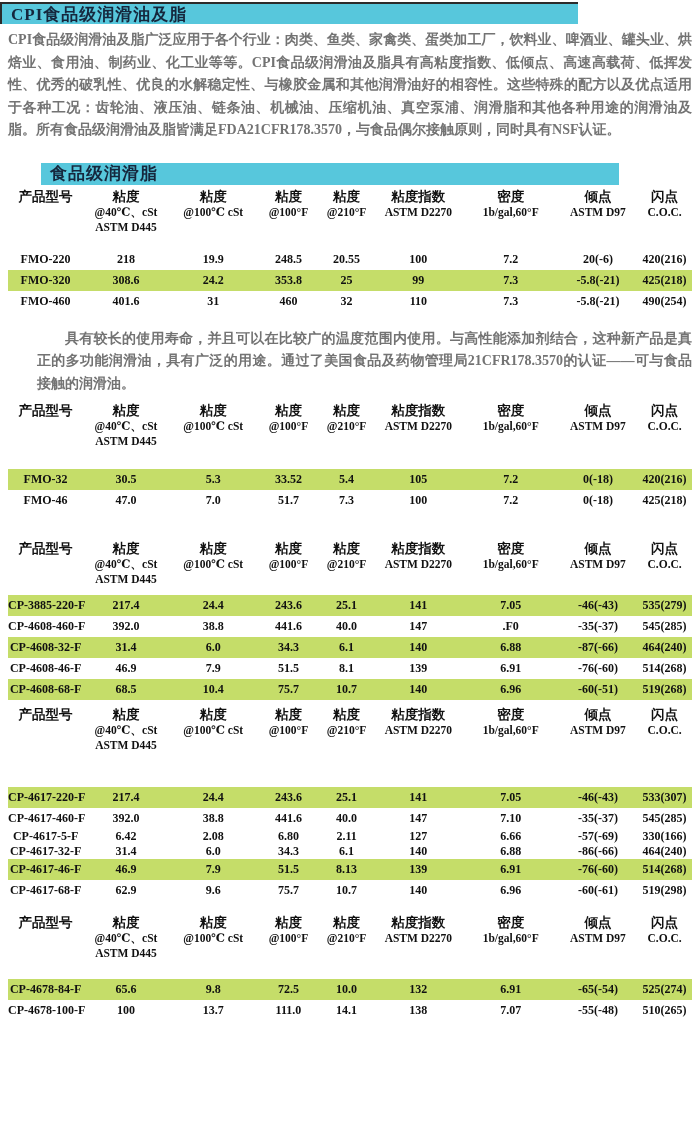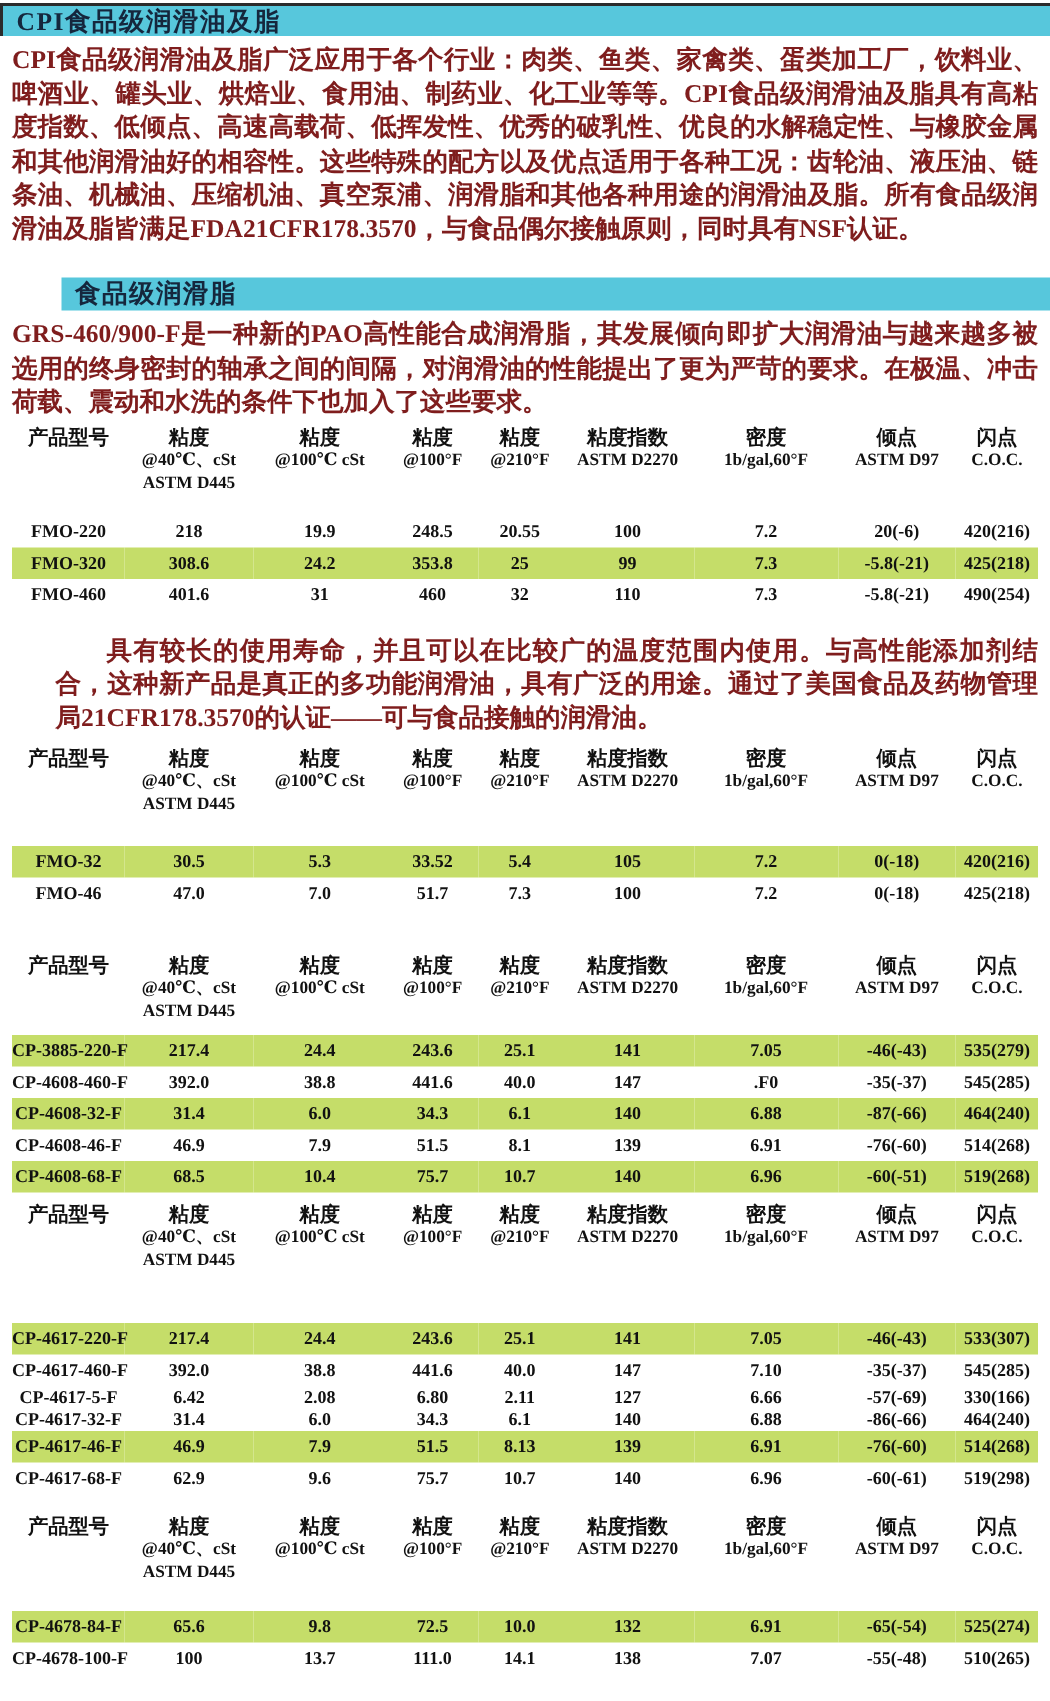--- a/index.html
+++ b/index.html
@@ -13,7 +13,7 @@
 
   
   .banner {
-    width:700px; height:22px; line-height:21px;
+    width:578px; height:22px; line-height:21px;
     background:#57c7dc;
     font-weight:bold; font-size:17px; color:#15273d;
     padding-left:9px; letter-spacing:1px;

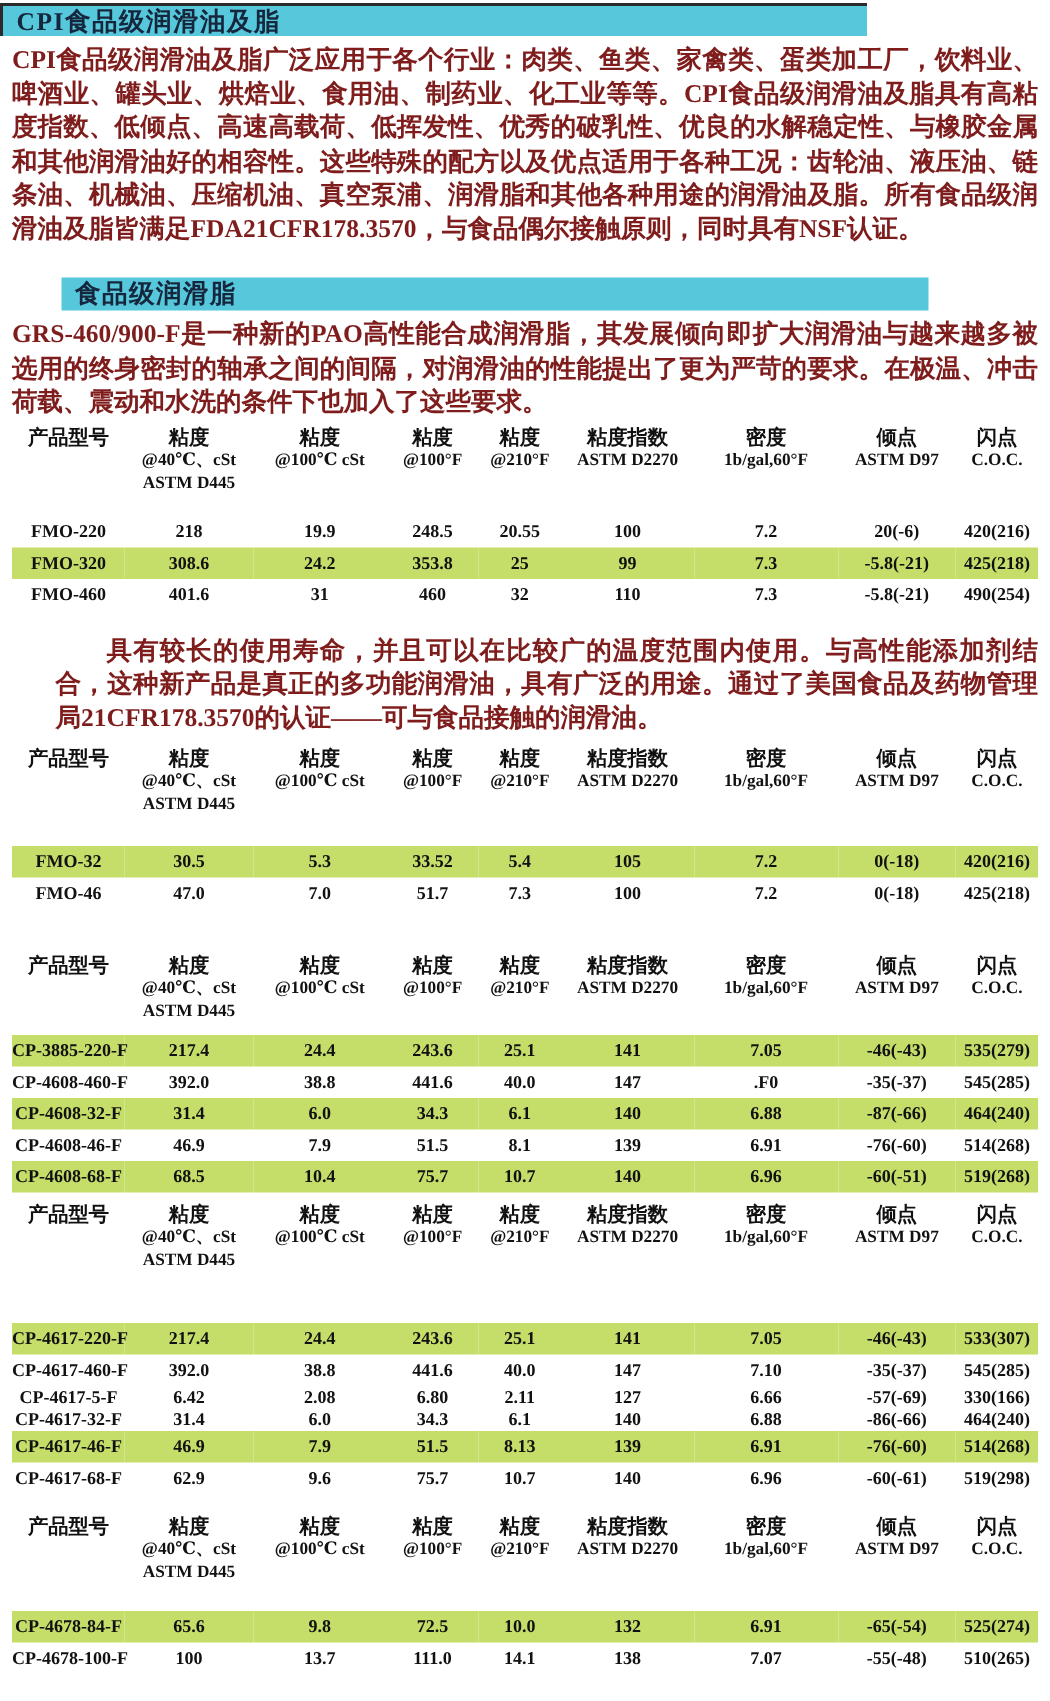--- a/index.html
+++ b/index.html
@@ -23,8 +23,8 @@
 
   
   .para {
-    font-weight:bold; font-size:17px; line-height:22.5px;
-    text-align:justify; margin:5px 8px 0 8px; color:#7f1d1d;
+    font-weight:bold; font-size:14px; line-height:22.5px;
+    text-align:justify; margin:5px 8px 0 8px; color:#737373;
   }
   .para.indent { text-indent:2em;margin-left:37px; }
   .para-lifetime { margin-top:16px; }

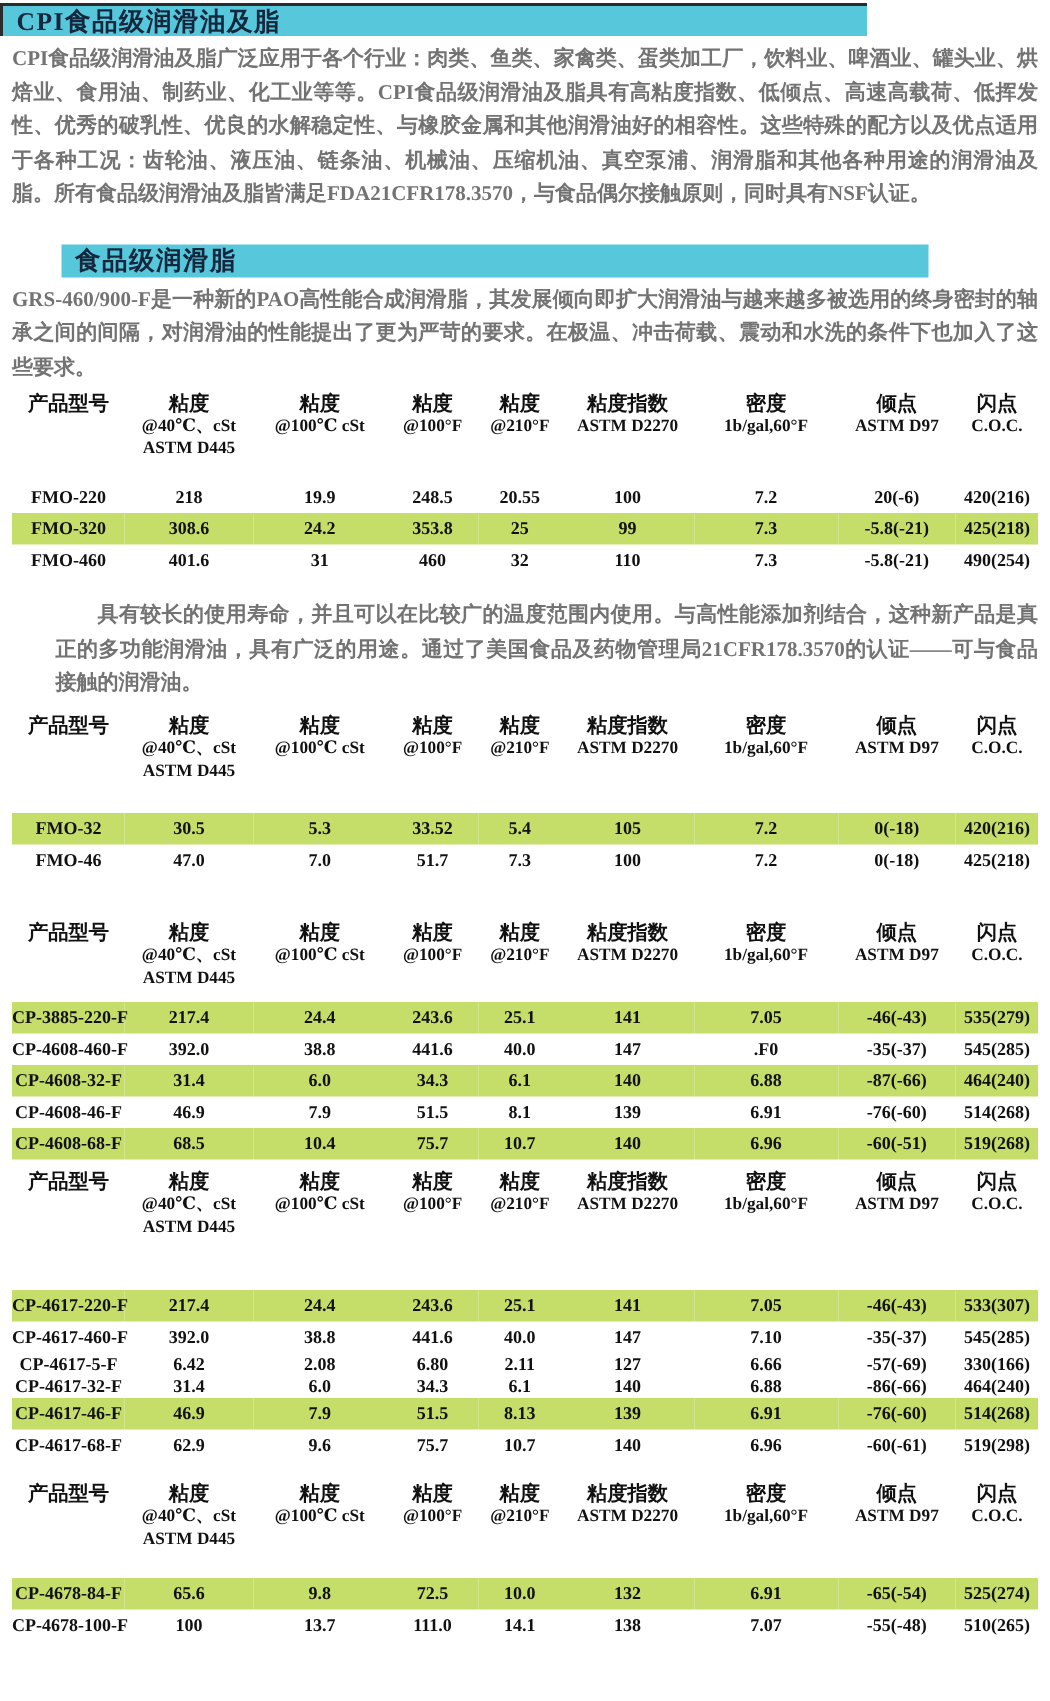--- a/index.html
+++ b/index.html
@@ -75,7 +75,6 @@
     <span>食品级润滑脂</span>
   </div>
 
-  <p class="para">GRS-460/900-F是一种新的PAO高性能合成润滑脂，其发展倾向即扩大润滑油与越来越多被选用的终身密封的轴承之间的间隔，对润滑油的性能提出了更为严苛的要求。在极温、冲击荷载、震动和水洗的条件下也加入了这些要求。</p>
 
   <div class="spec-table g14" data-table-index="0">
       <table class="spec g14">

